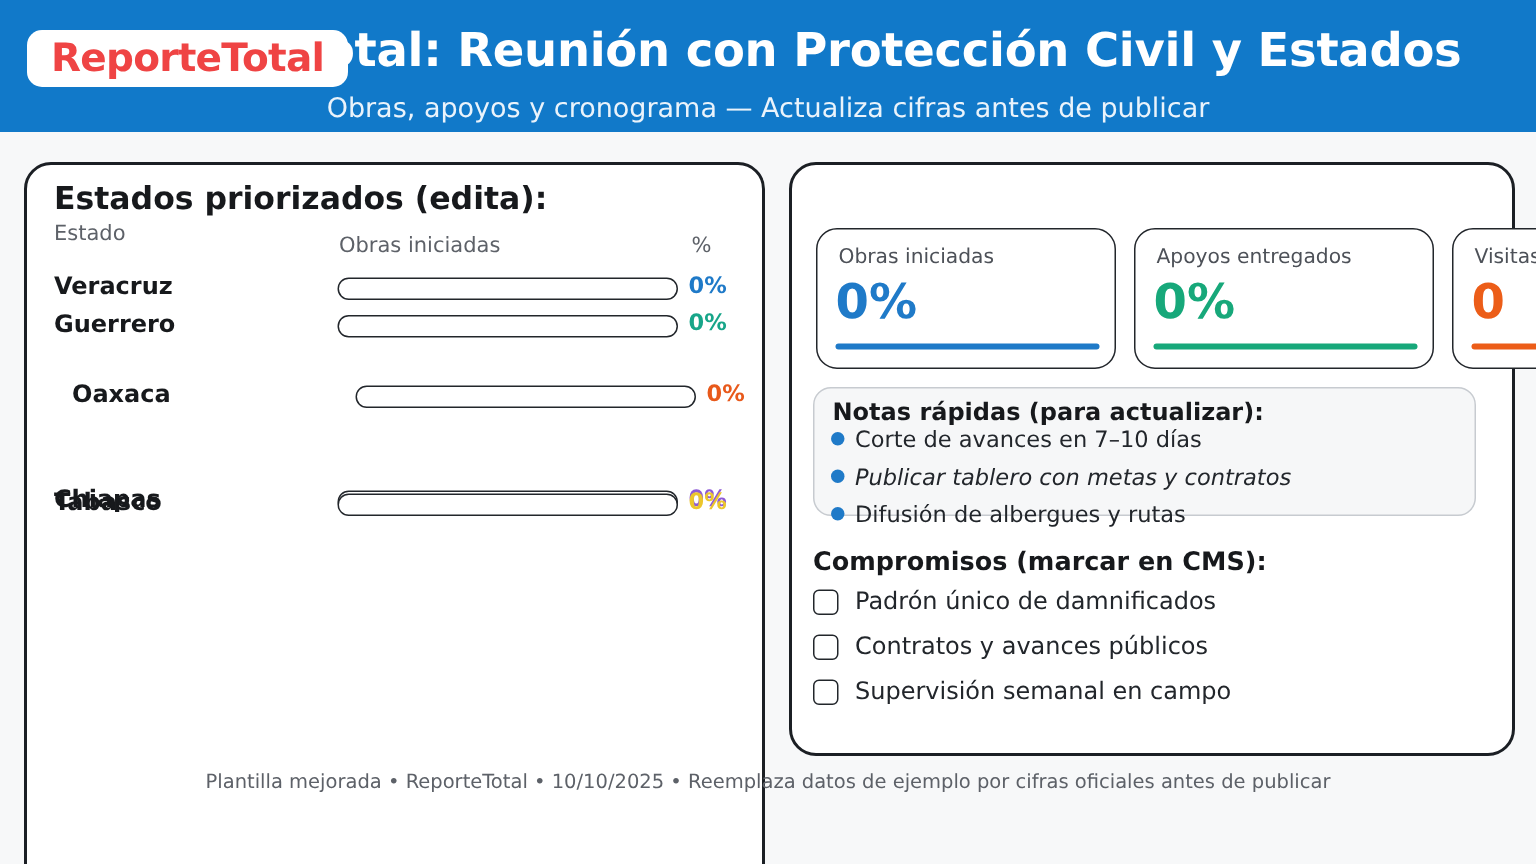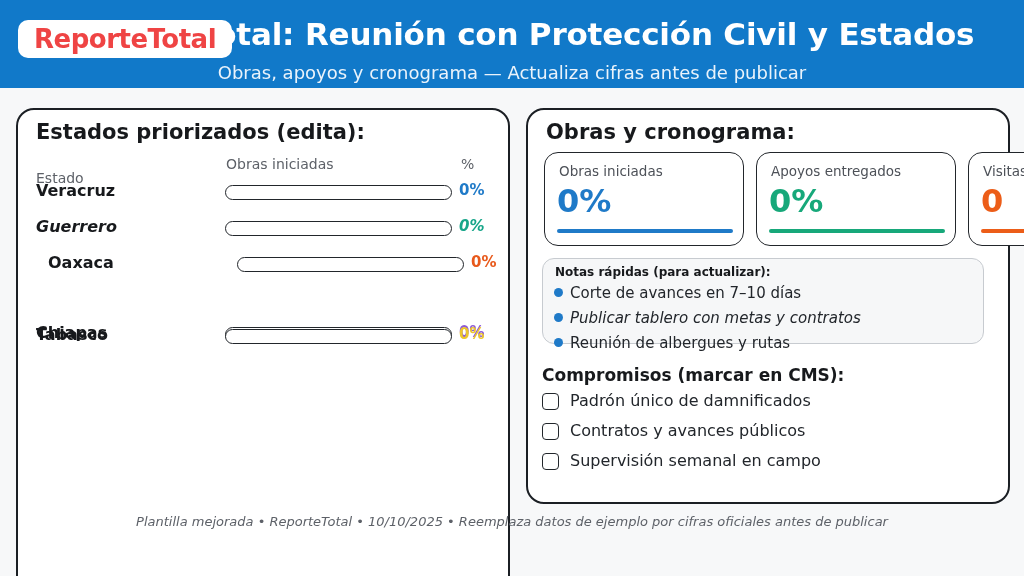--- a/index.html
+++ b/index.html
@@ -324,7 +324,6 @@
 </div>
 
 <div class="panel panel-right">
-  <div class="panel-title">Obras y cronograma:</div>
 
   <div class="stats-strip" id="stats-strip">
       <div class="stat-card c0">

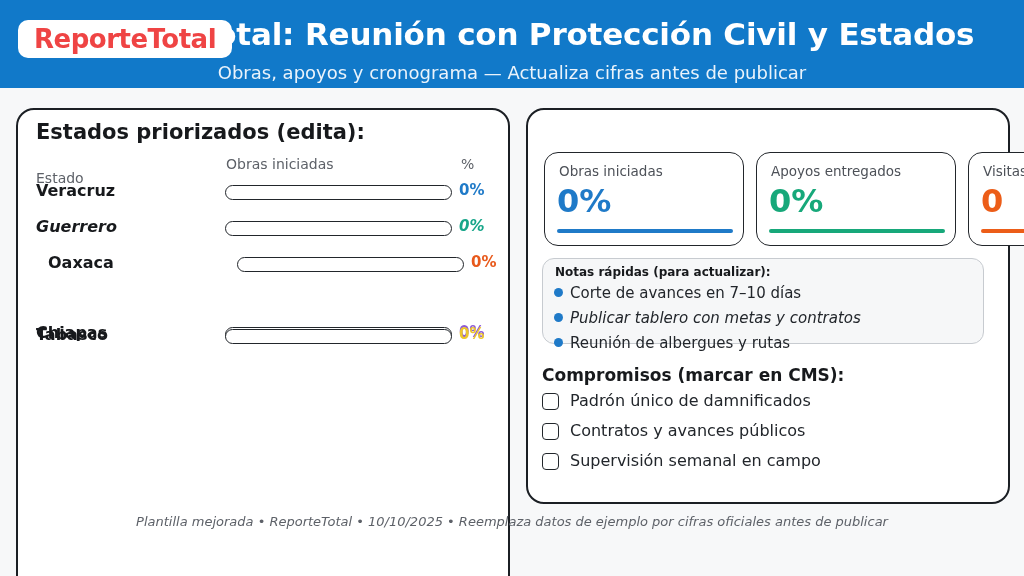--- a/index.html
+++ b/index.html
@@ -91,7 +91,7 @@
     color: #5d6168;
     white-space: nowrap;
   }
-  .col-head.estado { left: 18px;  top: 60px; }
+  .col-head.estado { left: 18px;  top: 38px; }
   .col-head.obras  { left: 208px; top: 46px; }
   .col-head.pct    { left: 443px; top: 46px; }
 

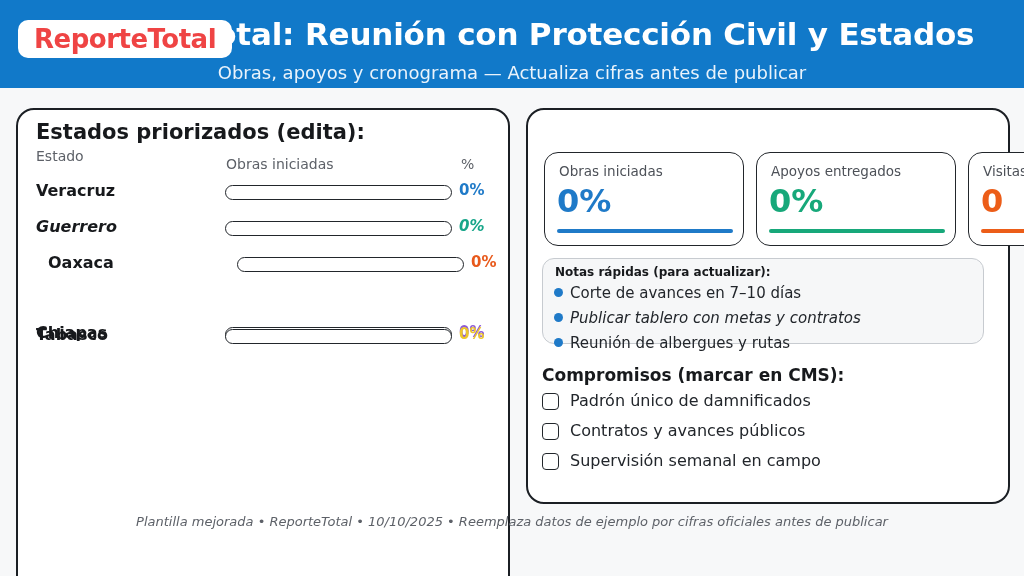--- a/index.html
+++ b/index.html
@@ -292,7 +292,7 @@
         </div>
         <div class="pct-label" style="color: rgb(31, 122, 200);">0%</div>
       </div>
-      <div class="state-row" style="top: 102px; font-style: italic;">
+      <div class="state-row" style="top: 91px;">
         <div class="state-name">Guerrero</div>
         <div class="bar-track">
           <div class="bar-fill" style="width: 0%; background: rgb(23, 165, 137);"></div>

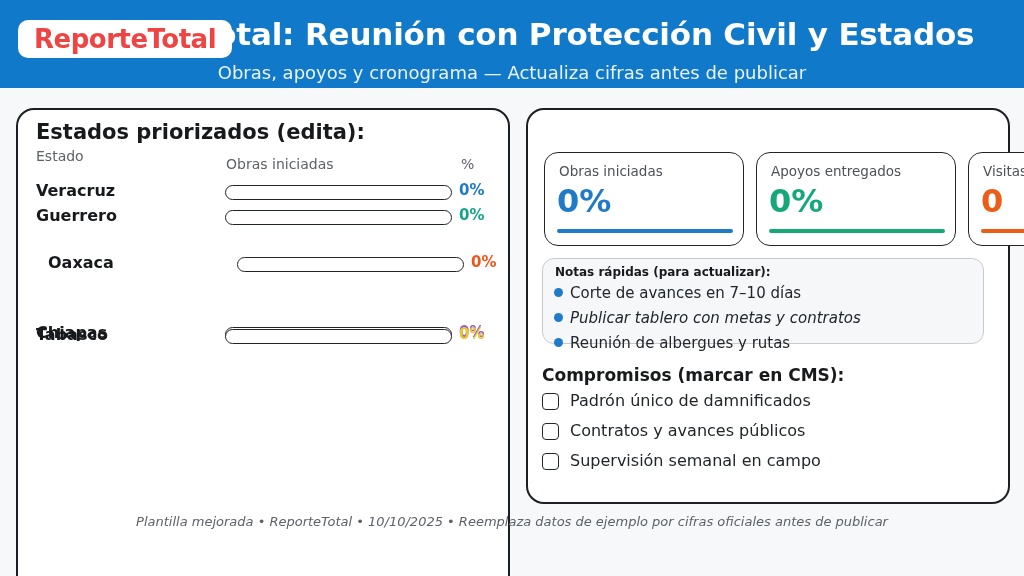--- a/index.html
+++ b/index.html
@@ -198,7 +198,7 @@
     position: absolute;
     left: 12px;
     top: 6px;
-    font-size: 12px;
+    font-size: 16px;
     font-weight: bold;
     color: #17191c;
     white-space: nowrap;

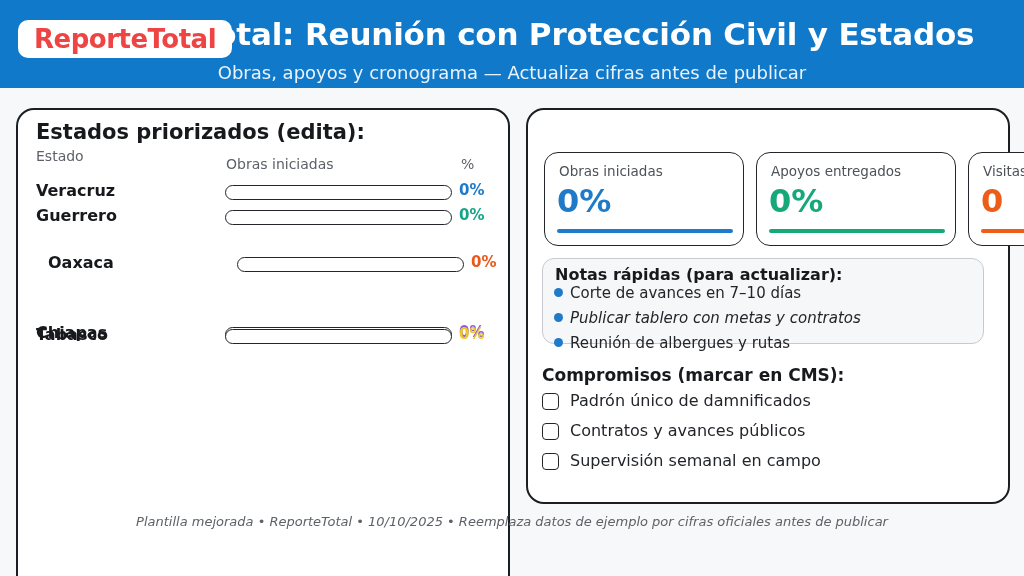--- a/index.html
+++ b/index.html
@@ -349,7 +349,7 @@
   <div id="notes-items">
       <div class="note-item" style="position: absolute; left: 26px; top: 174px;"><span class="note-bullet" style="background: rgb(31, 122, 200);"></span><span>Corte de avances en 7–10 días</span></div>
       <div class="note-item" style="position: absolute; left: 26px; top: 199px; font-style: italic;"><span class="note-bullet" style="background: rgb(31, 122, 200);"></span><span>Publicar tablero con metas y contratos</span></div>
-      <div class="note-item" style="position: absolute; left: 26px; top: 224px;"><span class="note-bullet" style="background: rgb(31, 122, 200);"></span><span>Reunión de albergues y rutas</span></div>
+      <div class="note-item" style="position: absolute; left: 26px; top: 224px;"><span class="note-bullet" style="background: rgb(31, 122, 200);"></span><span>Difusión de albergues y rutas</span></div>
     </div>
 
   <div class="commit-title">Compromisos (marcar en CMS):</div>

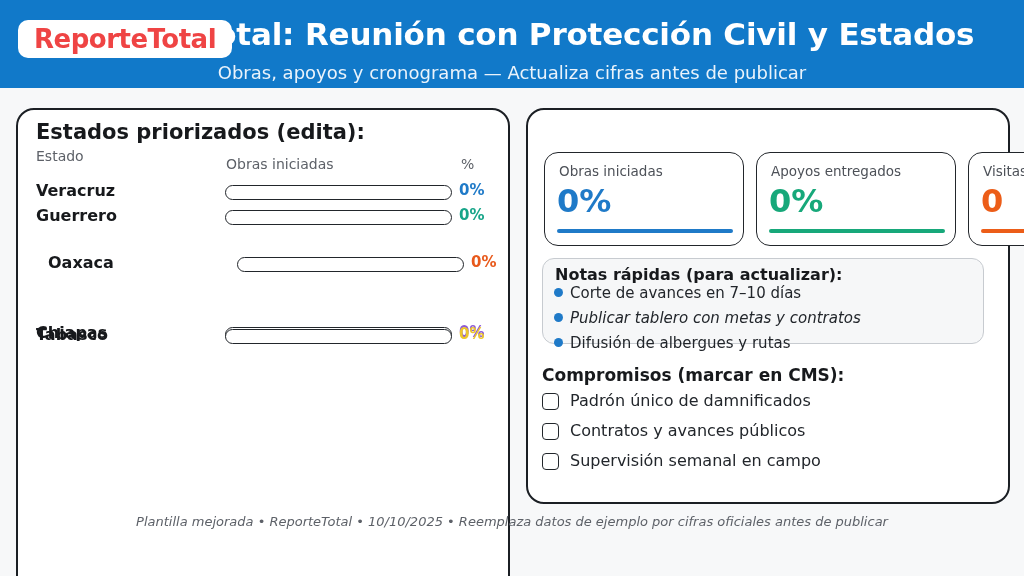--- a/index.html
+++ b/index.html
@@ -265,7 +265,6 @@
     font-size: 13px;
     color: #5d6168;
     white-space: nowrap;
-    font-style: italic;
   }
 </style>
 </head>

